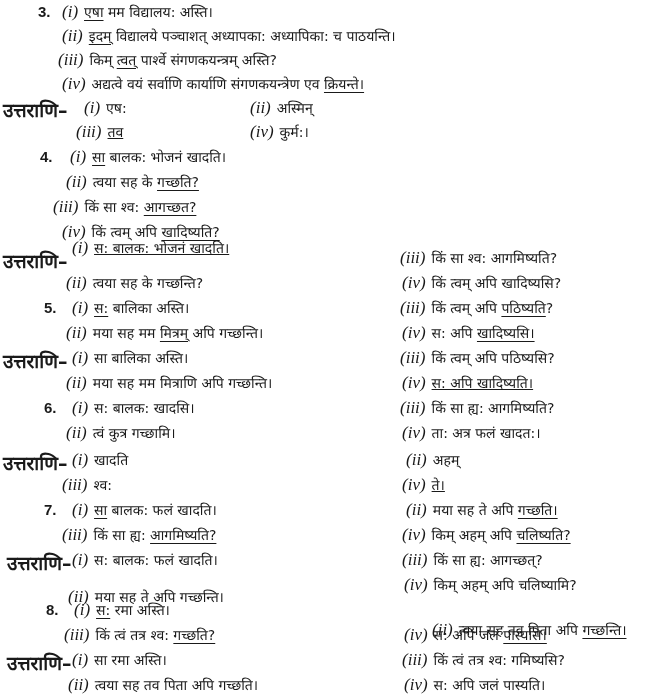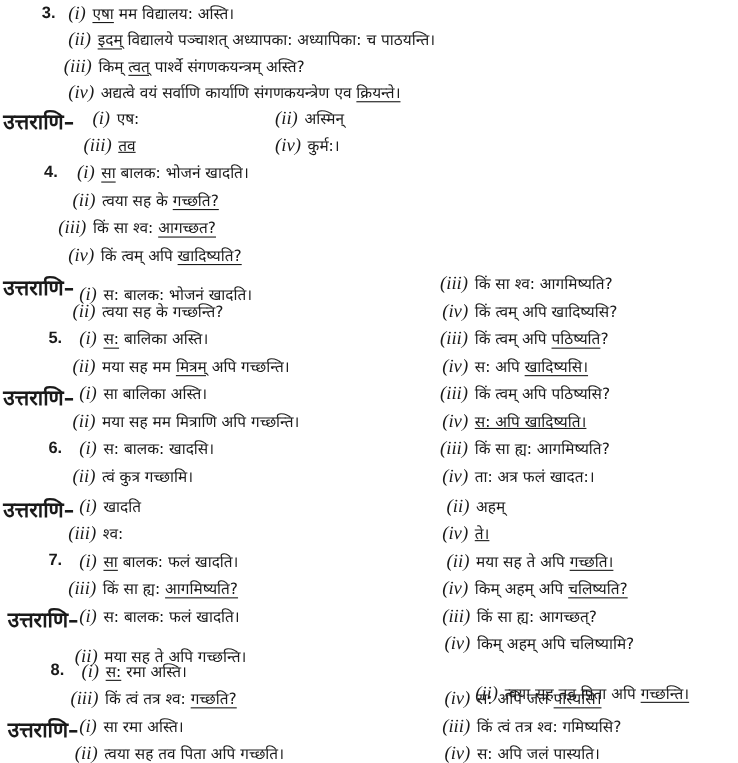--- a/index.html
+++ b/index.html
@@ -34,7 +34,7 @@
 <div class="row" style="left:53px;top:195px;"><span class="roman">(iii)</span><span>किं सा श्व: </span><span class="u">आगच्छत?</span><span></span></div>
 <div class="row" style="left:62px;top:220px;"><span class="roman">(iv)</span><span>किं त्वम् अपि </span><span class="u">खादिष्यति?</span><span></span></div>
 <span class="lbl" style="left:3px;top:248px;">उत्तराणि–</span>
-<div class="row" style="left:72px;top:256px;"><span class="roman">(i)</span><span>स: बालक: भोजनं खादति।</span></div>
+<div class="row" style="left:72px;top:236px;text-decoration:underline;"><span class="roman">(i)</span><span>स: बालक: भोजनं खादति।</span></div>
 <div class="row" style="left:66px;top:271px;"><span class="roman">(ii)</span><span>त्वया सह के गच्छन्ति?</span></div>
 <div class="row" style="left:400px;top:246px;"><span class="roman">(iii)</span><span>किं सा श्व: आगमिष्यति?</span></div>
 <div class="row" style="left:402px;top:271px;"><span class="roman">(iv)</span><span>किं त्वम् अपि खादिष्यसि?</span></div>

